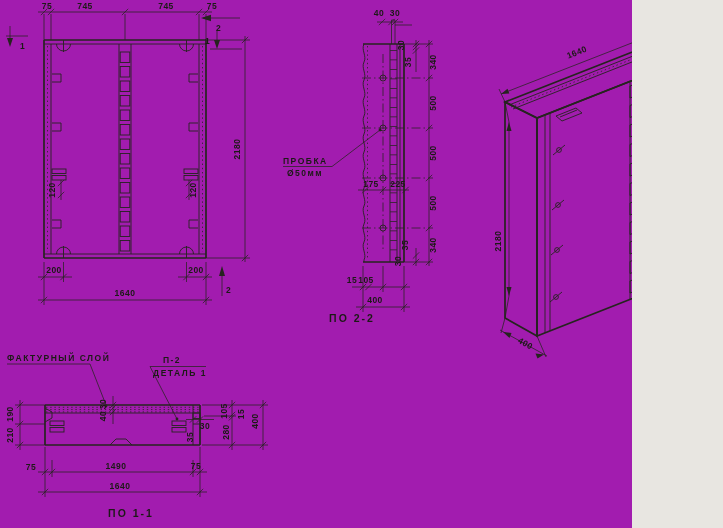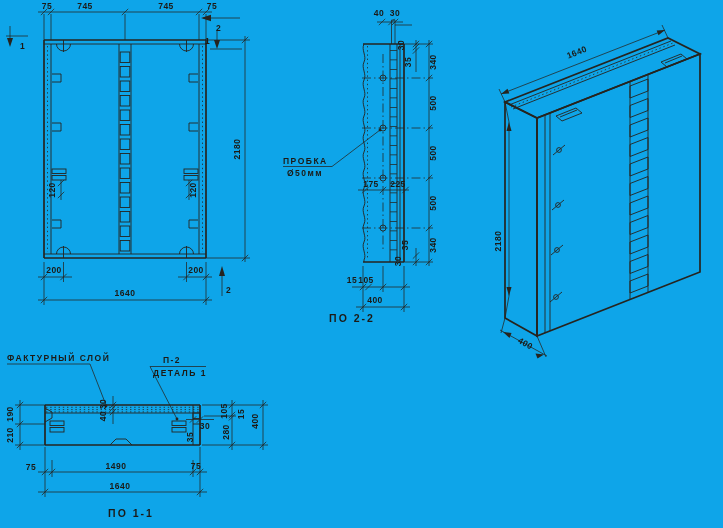--- a/index.html
+++ b/index.html
@@ -3,7 +3,7 @@
 <meta charset="utf-8">
 <style>
   html,body{margin:0;padding:0;background:#e8e6e1;}
-  .canvas{position:relative;width:723px;height:528px;background:#0ea5e9;overflow:hidden;
+  .canvas{position:relative;width:632px;height:528px;background:#a21caf;overflow:hidden;
           font-family:"Liberation Sans",sans-serif;}
   svg{position:absolute;left:0;top:0;}
   svg *{vector-effect:none;}

